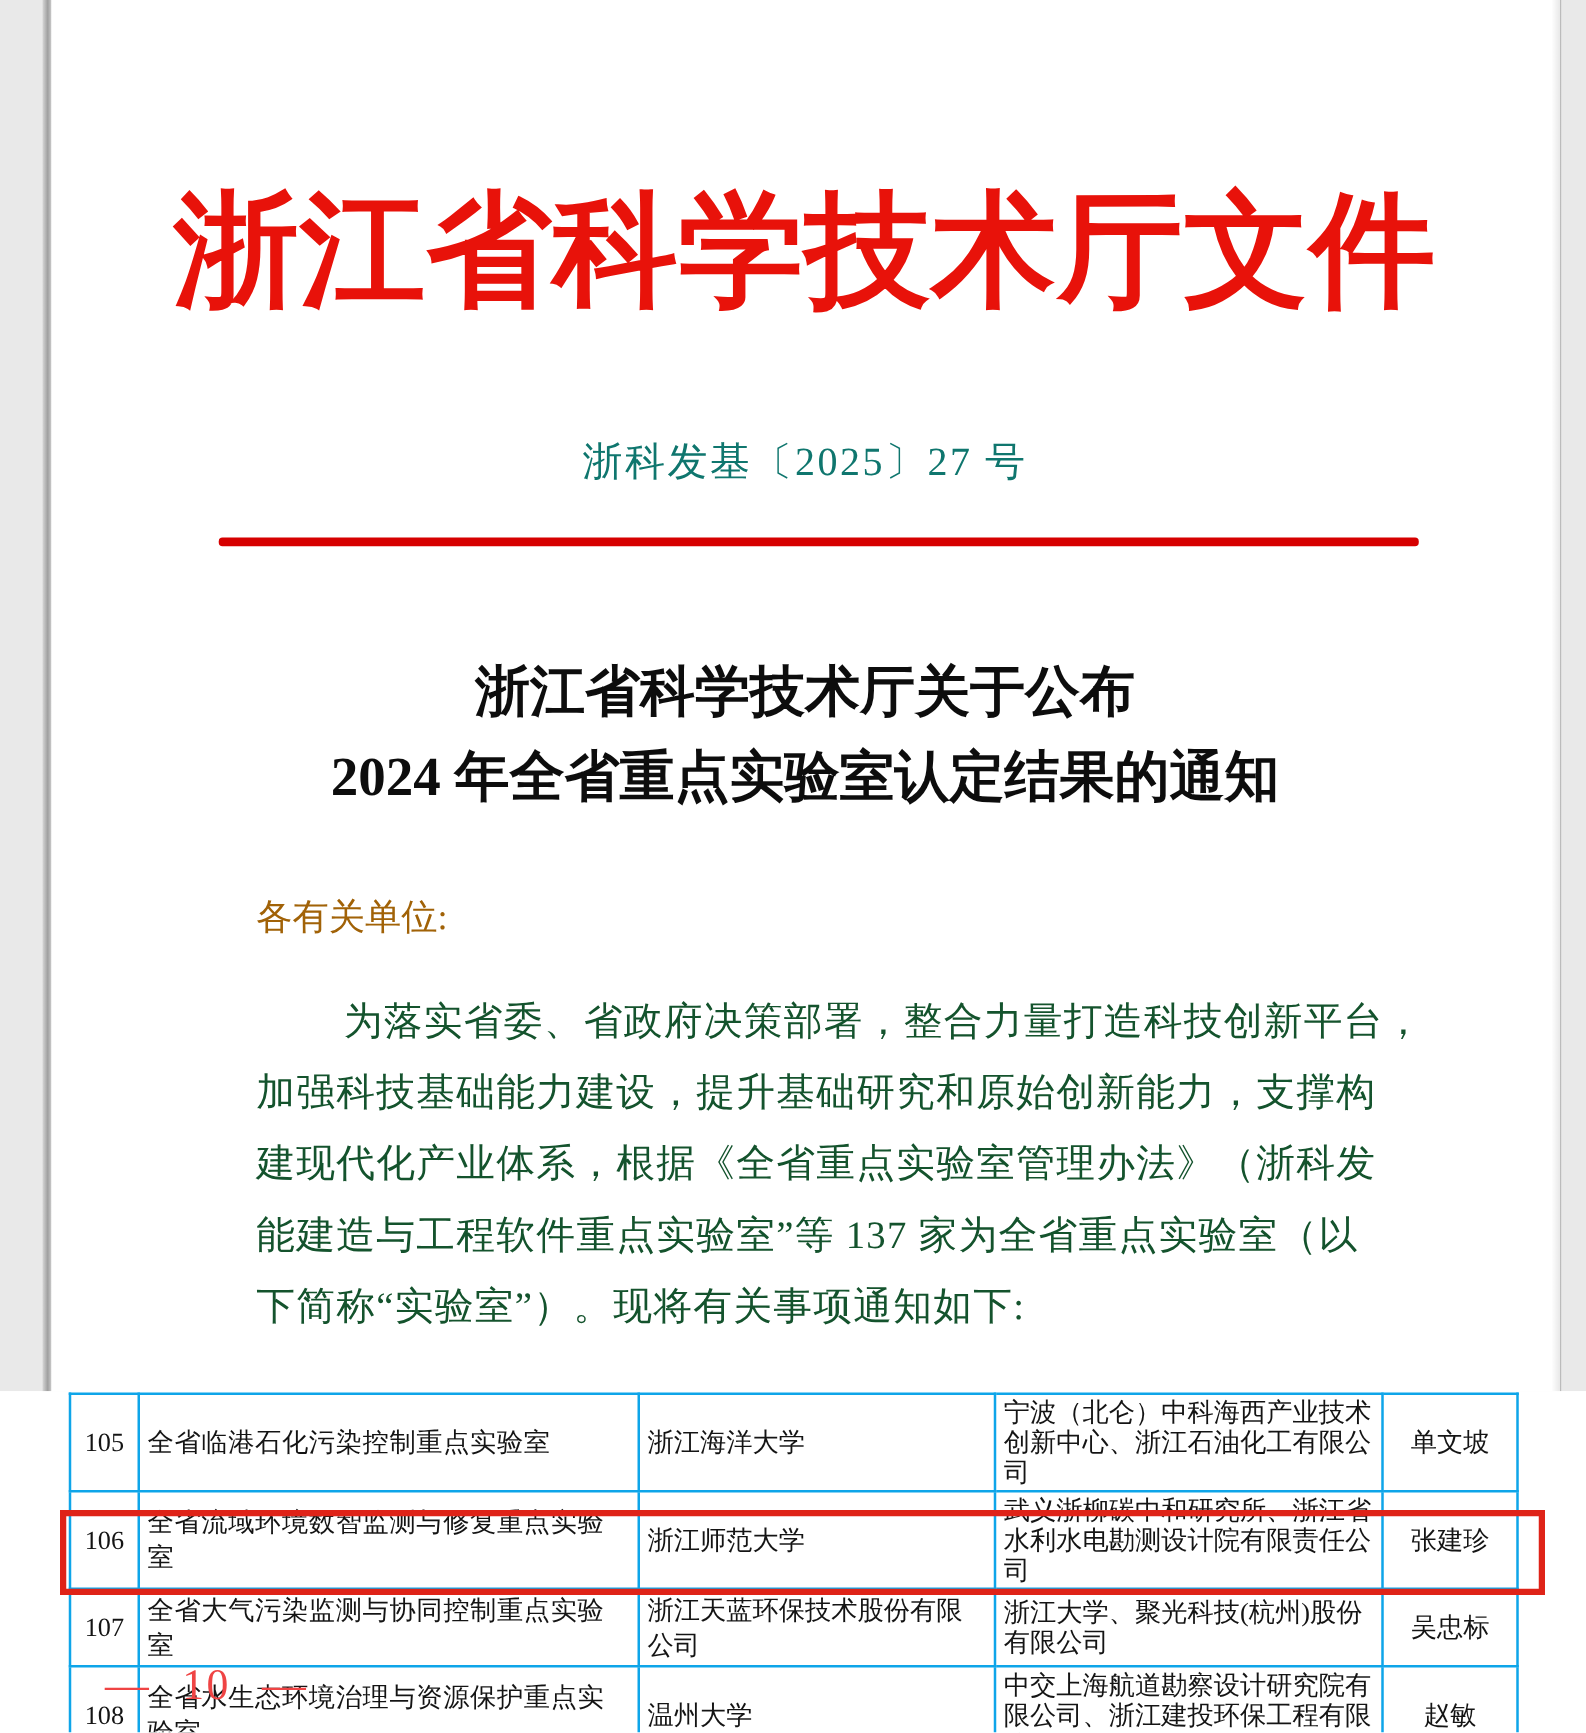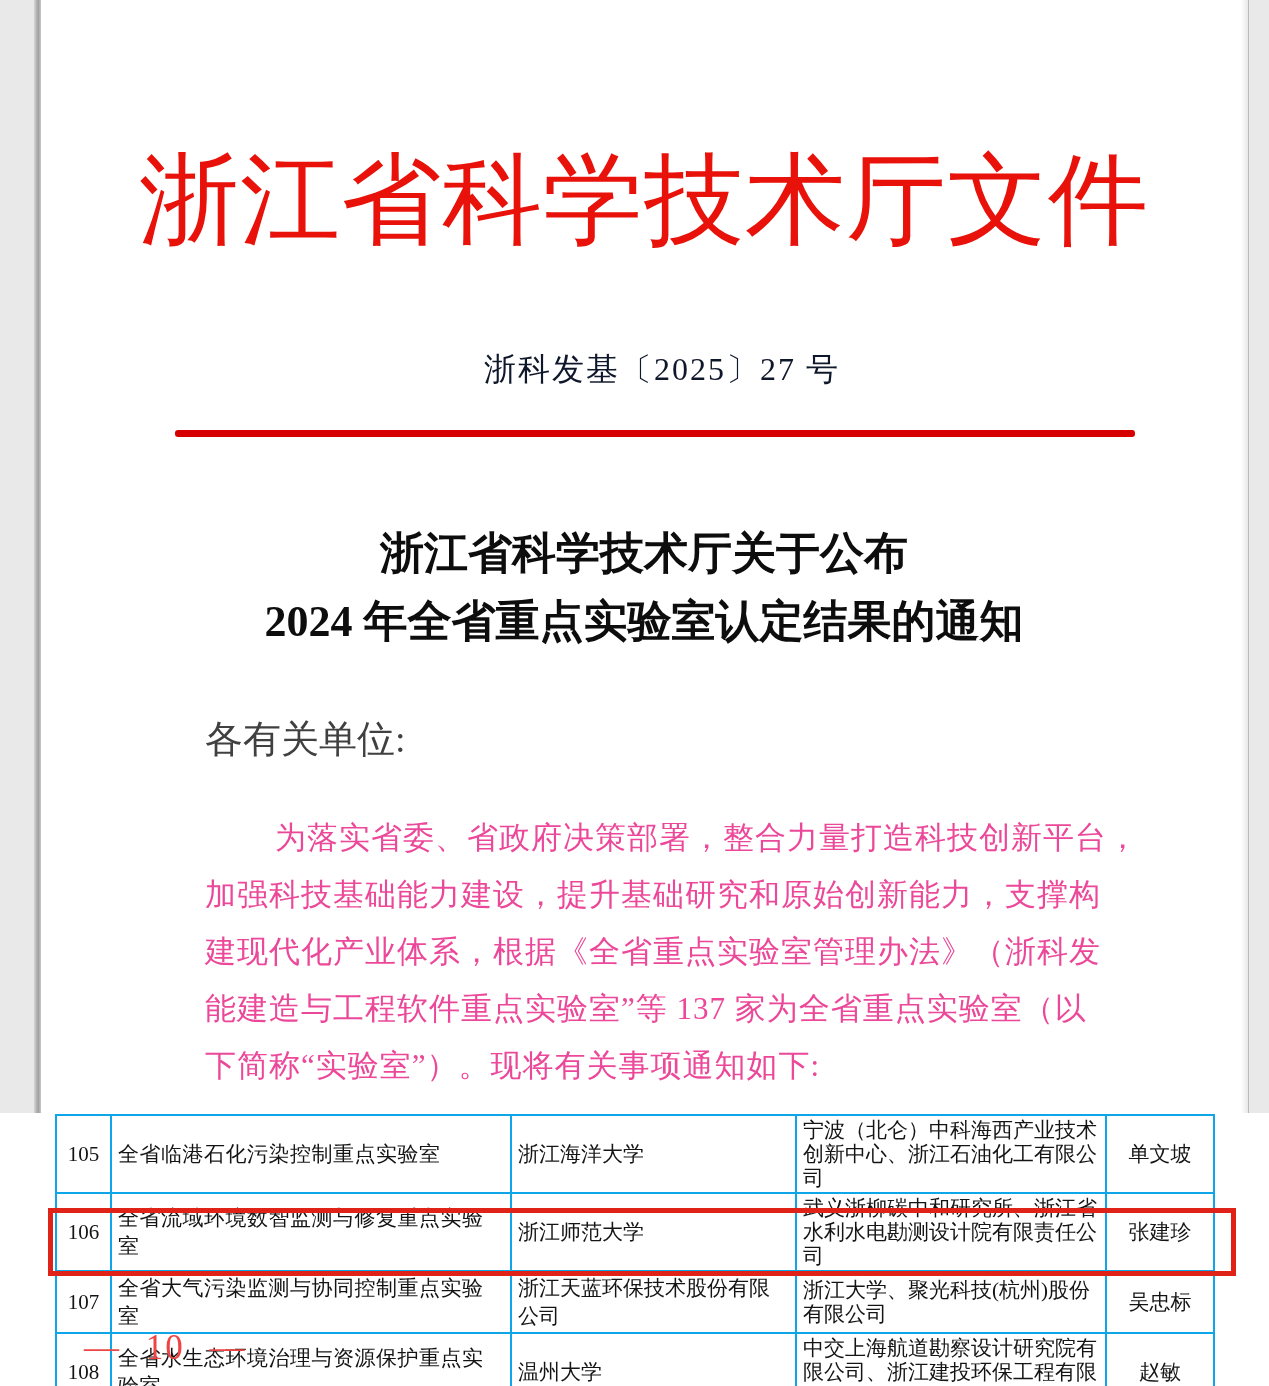--- a/index.html
+++ b/index.html
@@ -45,7 +45,7 @@
     width: 1208px;
     text-align: center;
     font-size: 100px;
-    font-weight: normal;
+    font-weight: bold;
     line-height: 112px;
     color: #e8120a;
     letter-spacing: 1px;

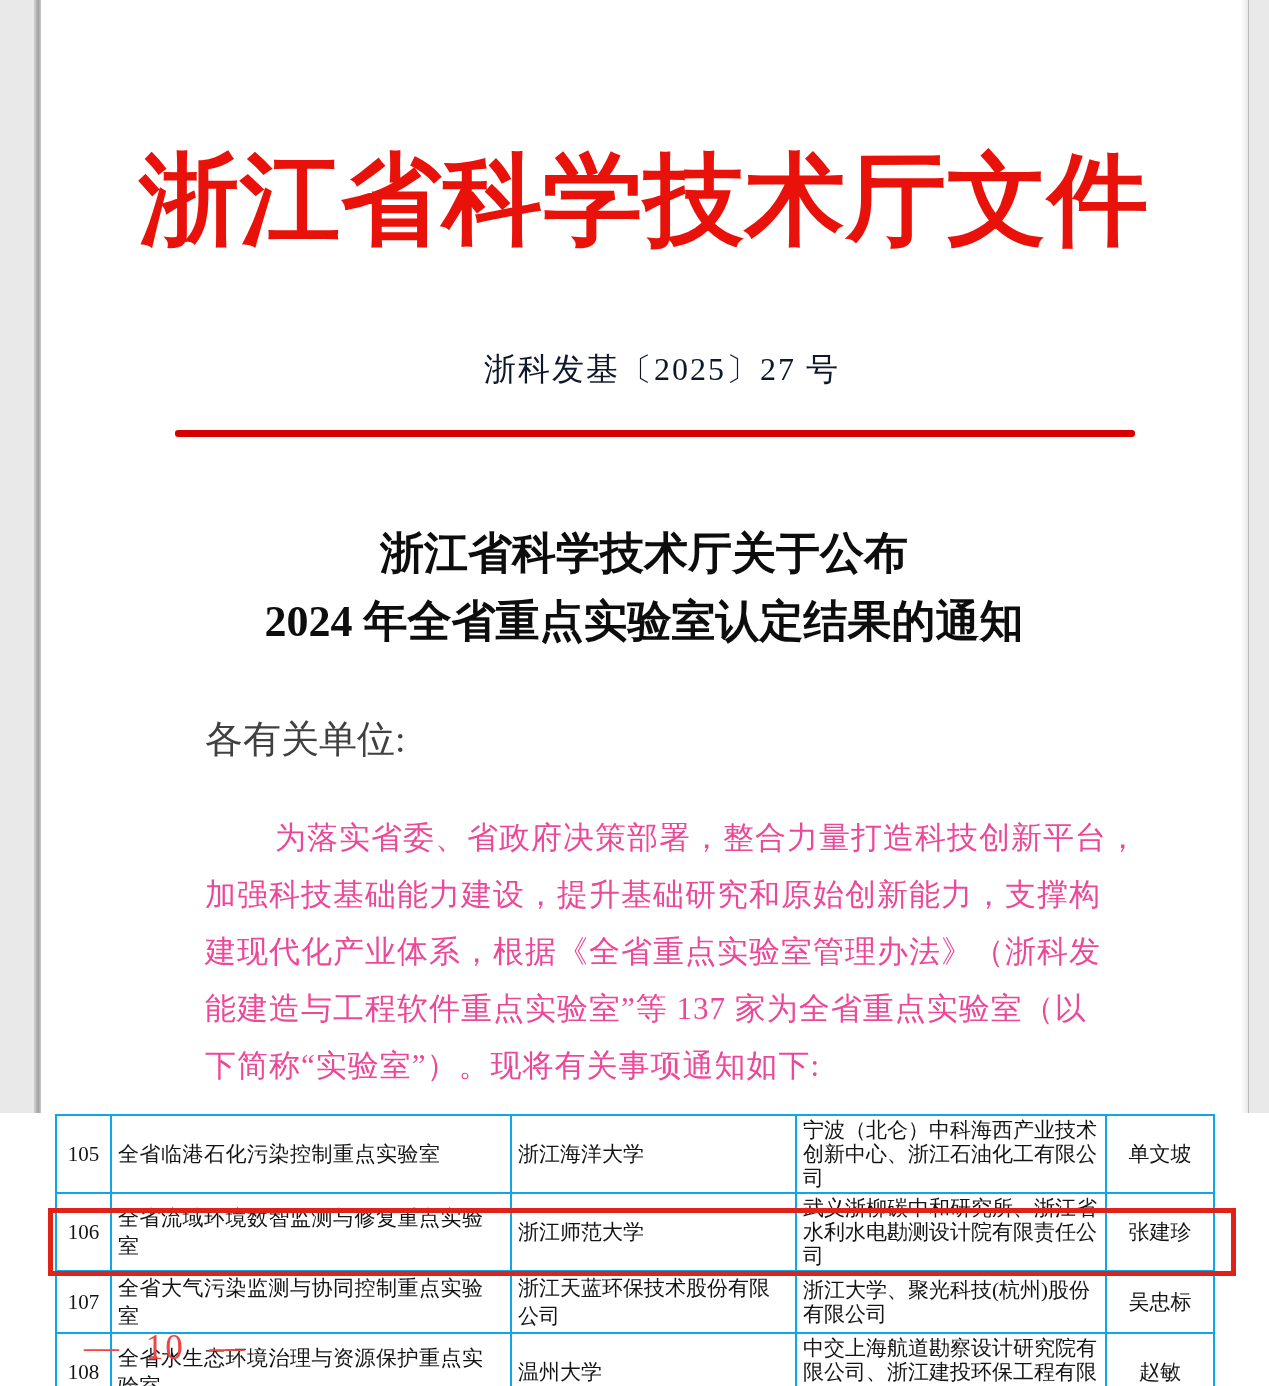--- a/index.html
+++ b/index.html
@@ -58,8 +58,7 @@
     text-align: center;
     font-size: 32px;
     letter-spacing: 2px;
-    color: #0f172a;
-    padding-left: 18px;
+    color: #0f766e;
   }
   .red-divider {
     position: absolute;

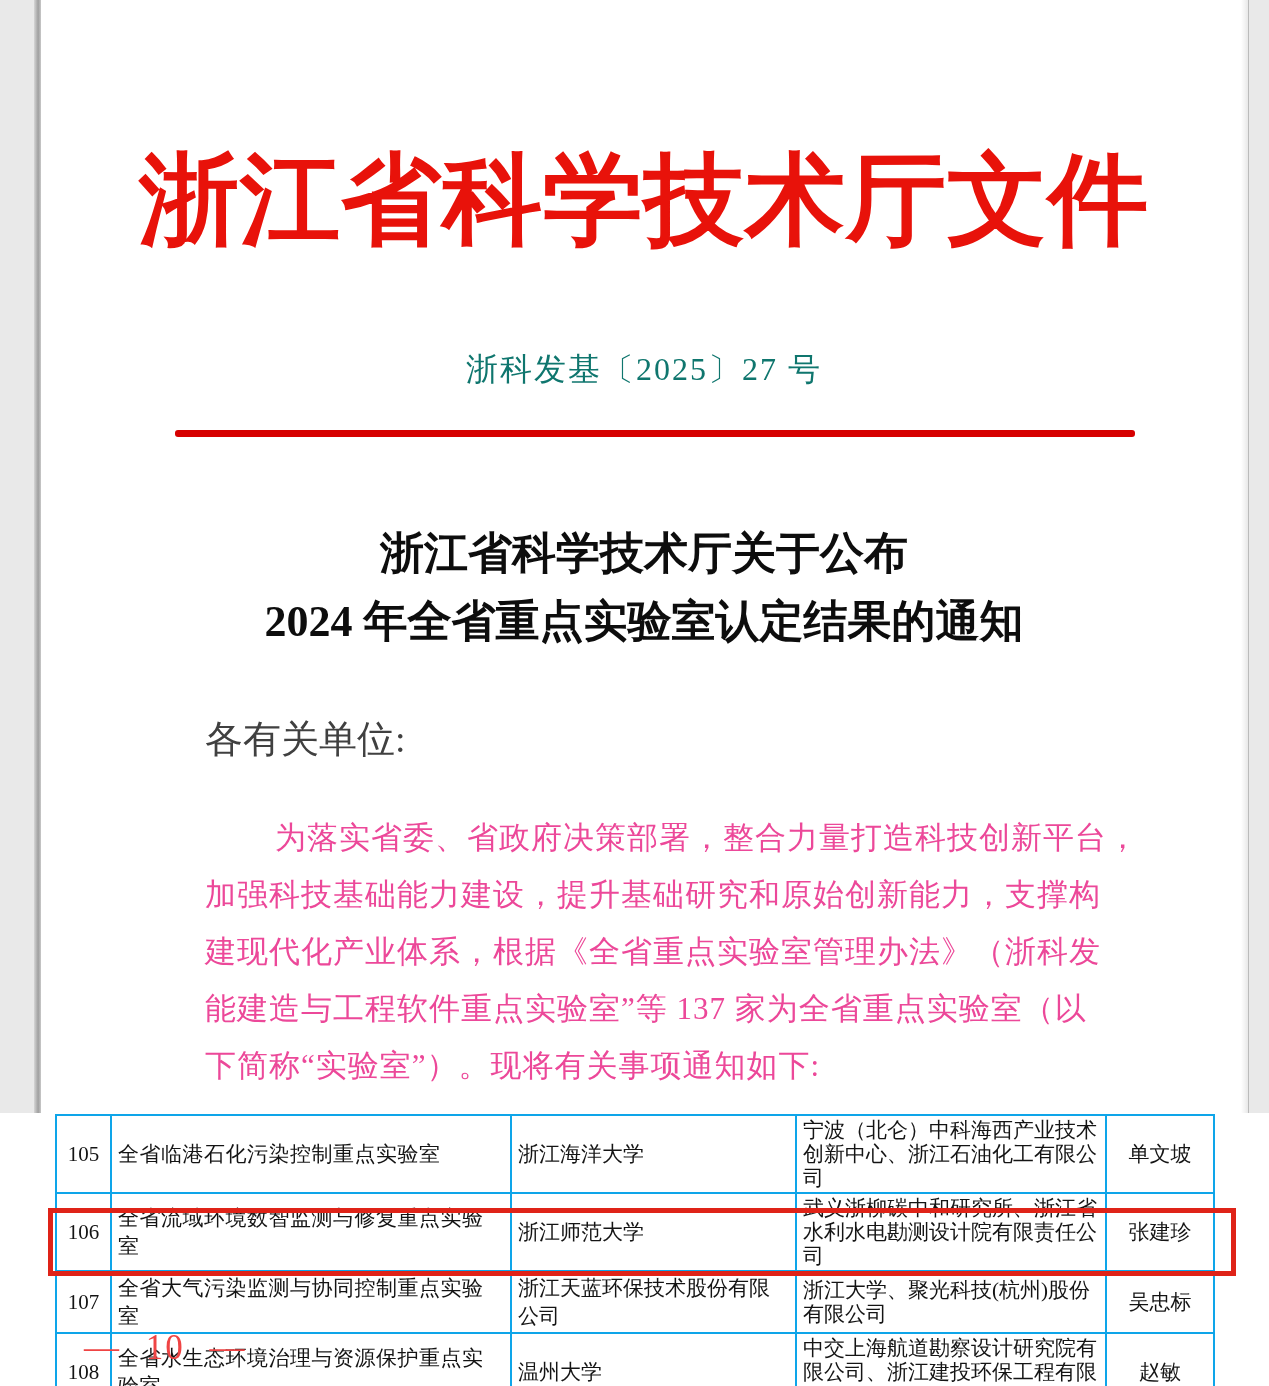--- a/index.html
+++ b/index.html
@@ -80,8 +80,8 @@
   .salutation {
     position: absolute;
     left: 165px; top: 714px;
-    font-size: 38px;
-    color: #404040;
+    font-size: 29px;
+    color: #a16207;
   }
   .body-paragraph {
     position: absolute;

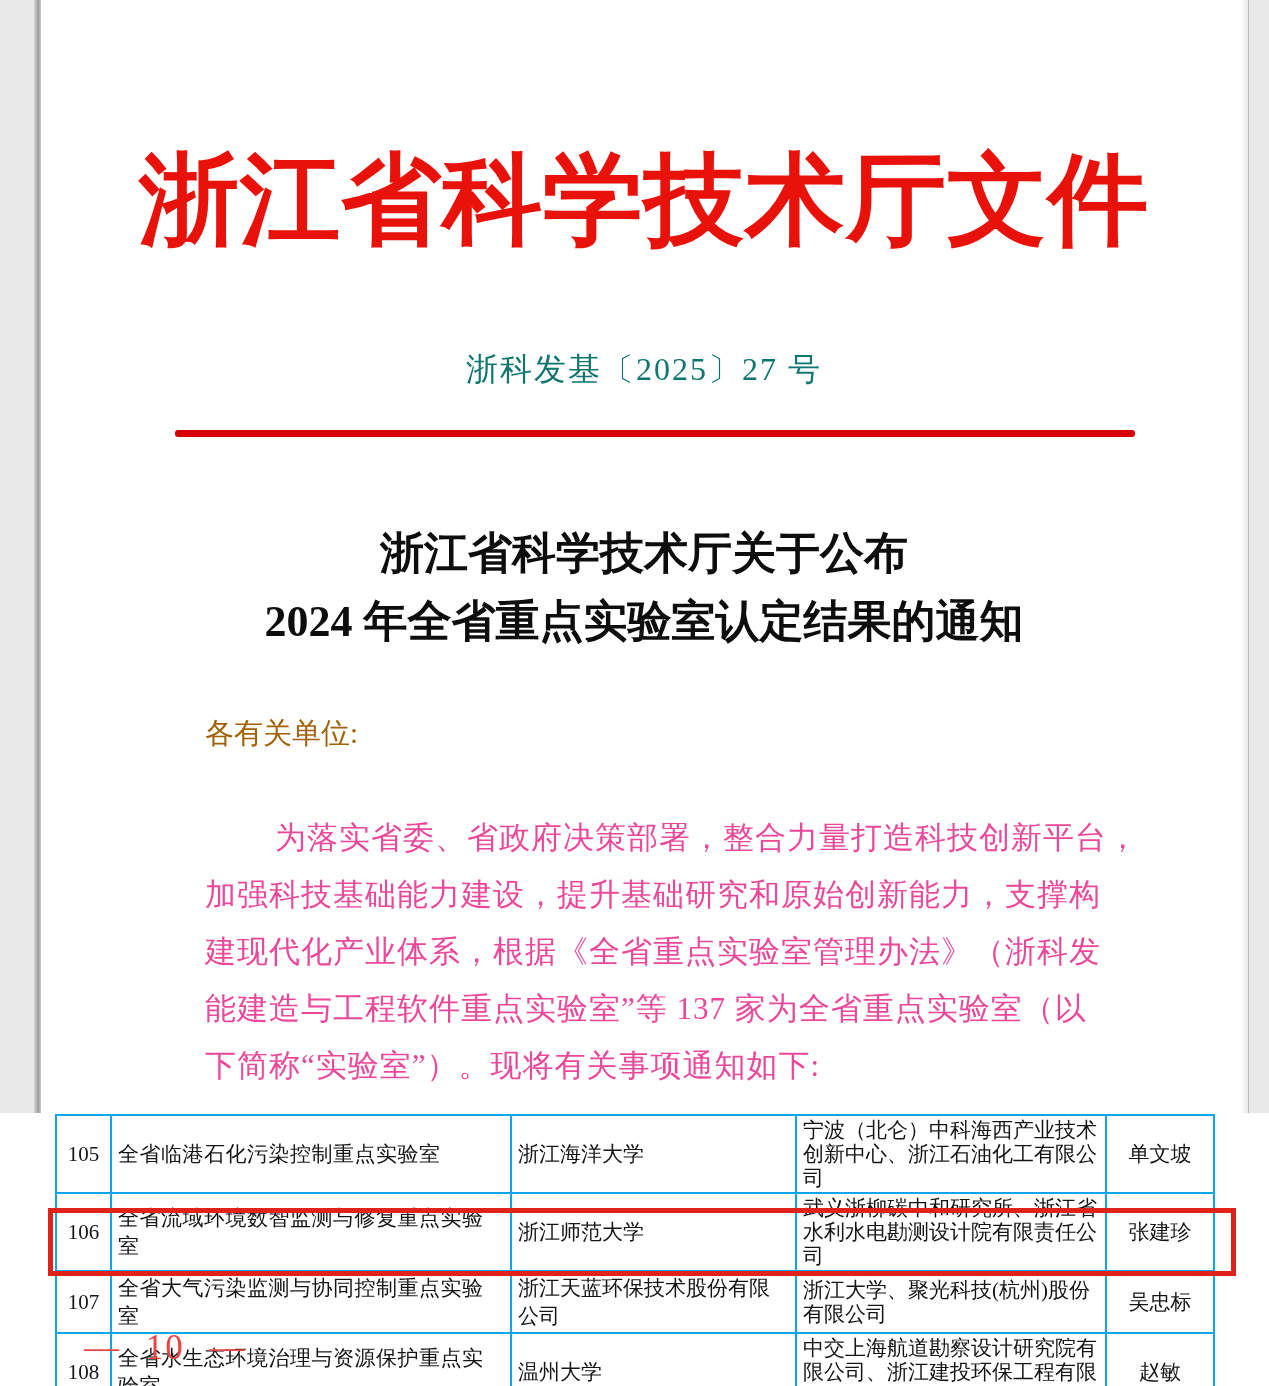--- a/index.html
+++ b/index.html
@@ -85,12 +85,12 @@
   }
   .body-paragraph {
     position: absolute;
-    left: 165px; top: 809px;
+    left: 165px; top: 788px;
     width: 950px;
     font-size: 31px;
     line-height: 57px;
     letter-spacing: 1px;
-    color: #ec4899;
+    color: #14532d;
   }
   .body-line { white-space: nowrap; }
   .body-line.indent { text-indent: 70px; }

